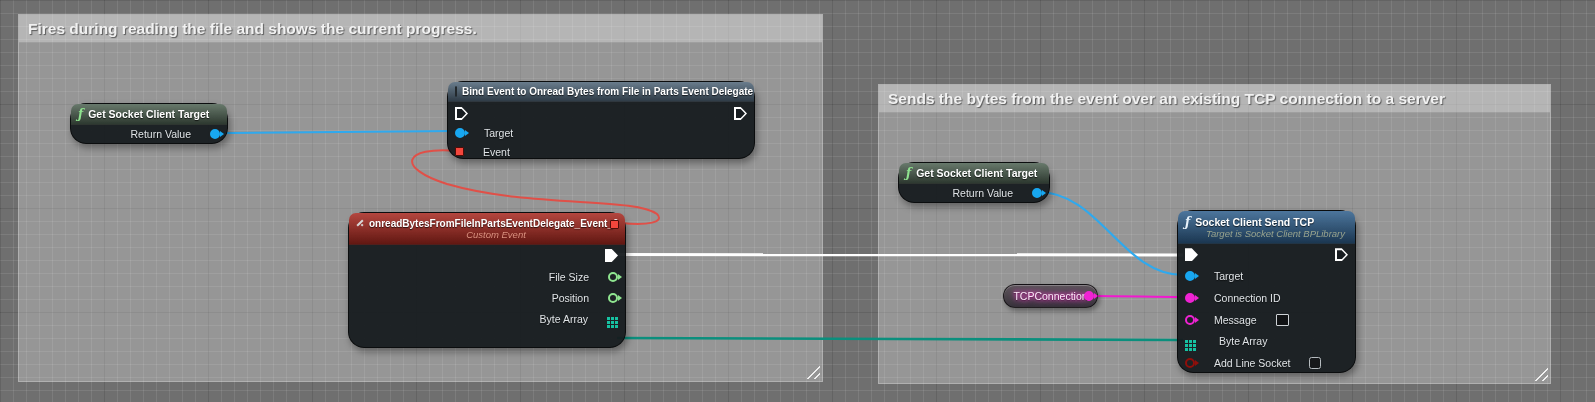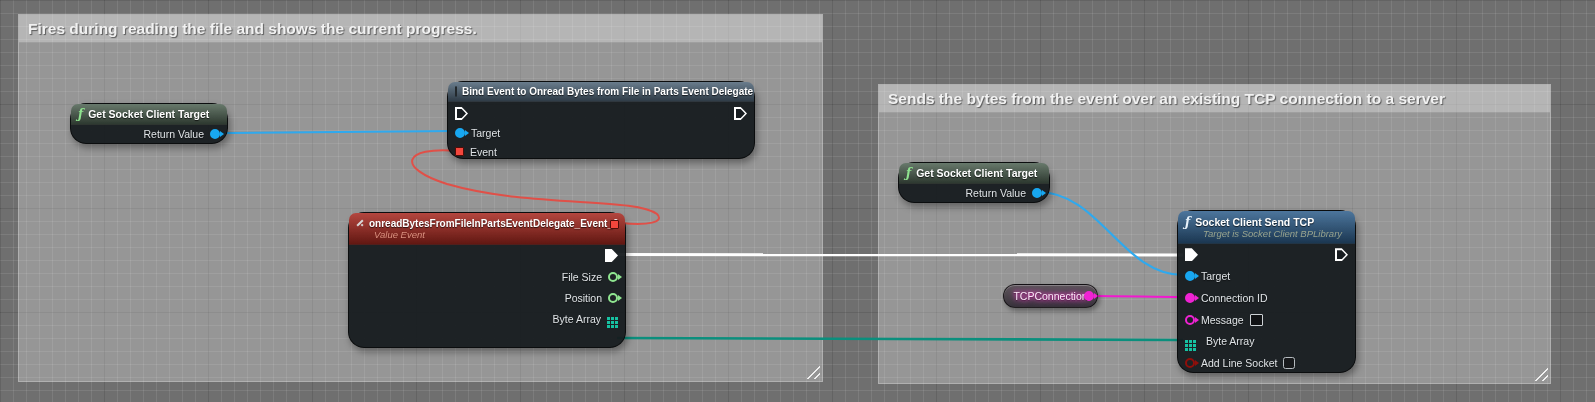--- a/index.html
+++ b/index.html
@@ -14,6 +14,7 @@
       linear-gradient(rgba(255,255,255,0.09) 1px, transparent 1px),
       linear-gradient(90deg, rgba(255,255,255,0.09) 1px, transparent 1px);
     background-size:104px 104px,104px 104px,13px 13px,13px 13px;
+    text-align:center;
   }
   
   .comment{position:absolute;background:rgba(255,255,255,0.27);border:1px solid rgba(255,255,255,0.25);}

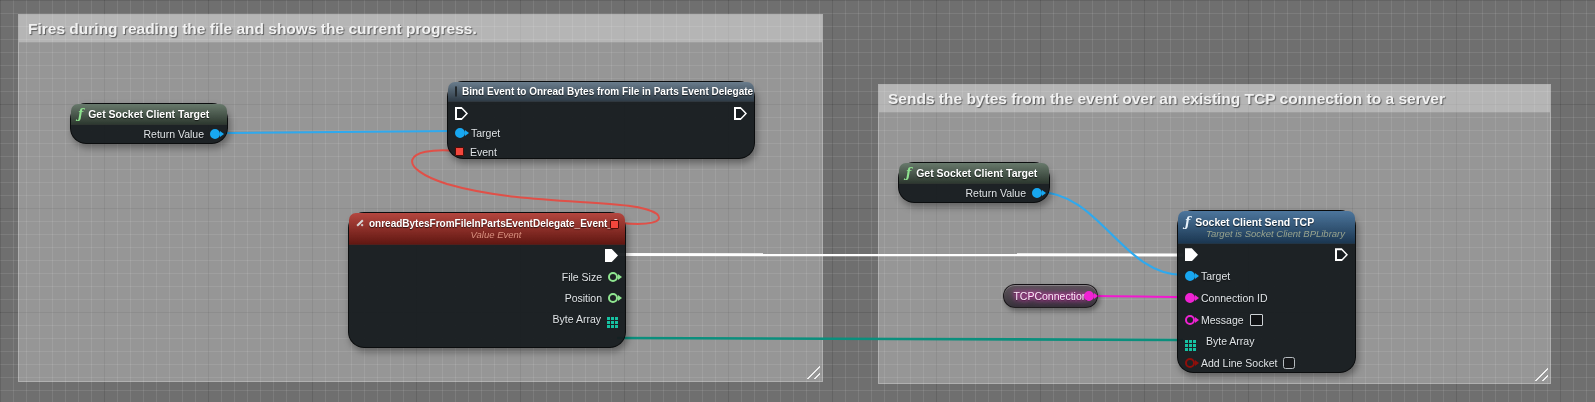--- a/index.html
+++ b/index.html
@@ -69,7 +69,7 @@
     background:linear-gradient(180deg,#e9e2c9 0 45%,#9aa0a5 45% 100%);}
   .ev-icon{width:8px;height:8px;border:1.5px solid #d8d8d8;transform:rotate(45deg);margin:0 3px;position:relative;}
   .ev-icon::after{content:"";position:absolute;left:1.5px;top:1.5px;width:2px;height:2px;background:#d8d8d8;}
-  .row{display:flex;align-items:center;gap:6px;padding:0 7px;}
+  .row{display:flex;align-items:center;gap:19px;padding:0 7px;}
   .row.out{justify-content:flex-end;}
   .row.spread{justify-content:space-between;}
   .lbl{text-shadow:0 1px 1px rgba(0,0,0,0.6);white-space:nowrap;}

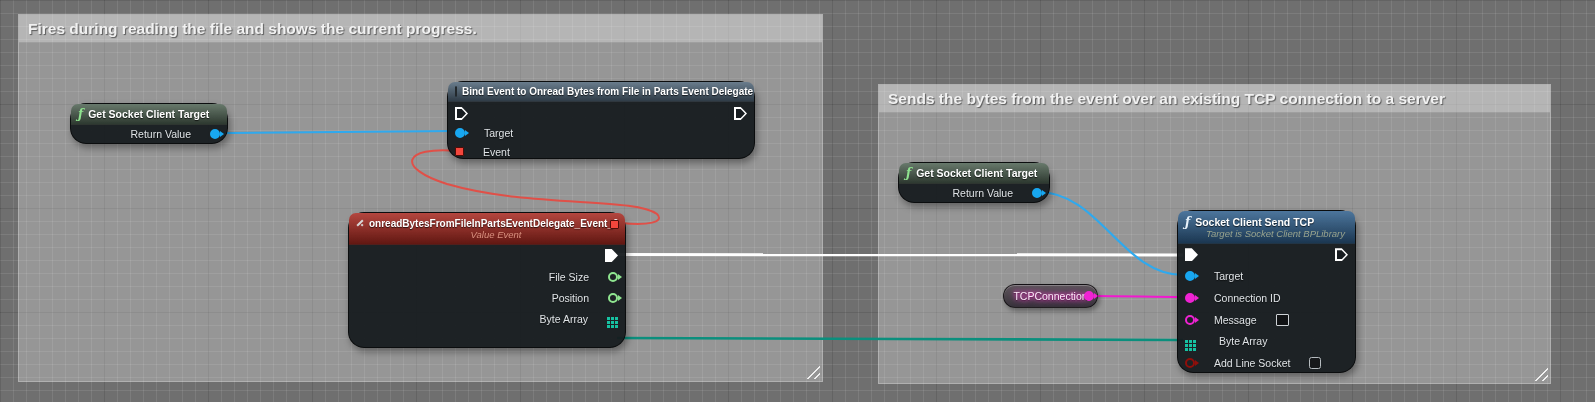--- a/index.html
+++ b/index.html
@@ -169,7 +169,7 @@
         <span class="ev-icon"></span>
         <span class="hdr-title" style="font-size:10px">onreadBytesFromFileInPartsEventDelegate_Event_0</span>
       </div>
-      <div class="sub sub-red">Value Event</div>
+      <div class="sub sub-red">Custom Event</div>
       <span class="pin-delegate" style="position:absolute;right:6px;top:7px"></span>
     </div>
     <div class="row out" style="height:21px">

